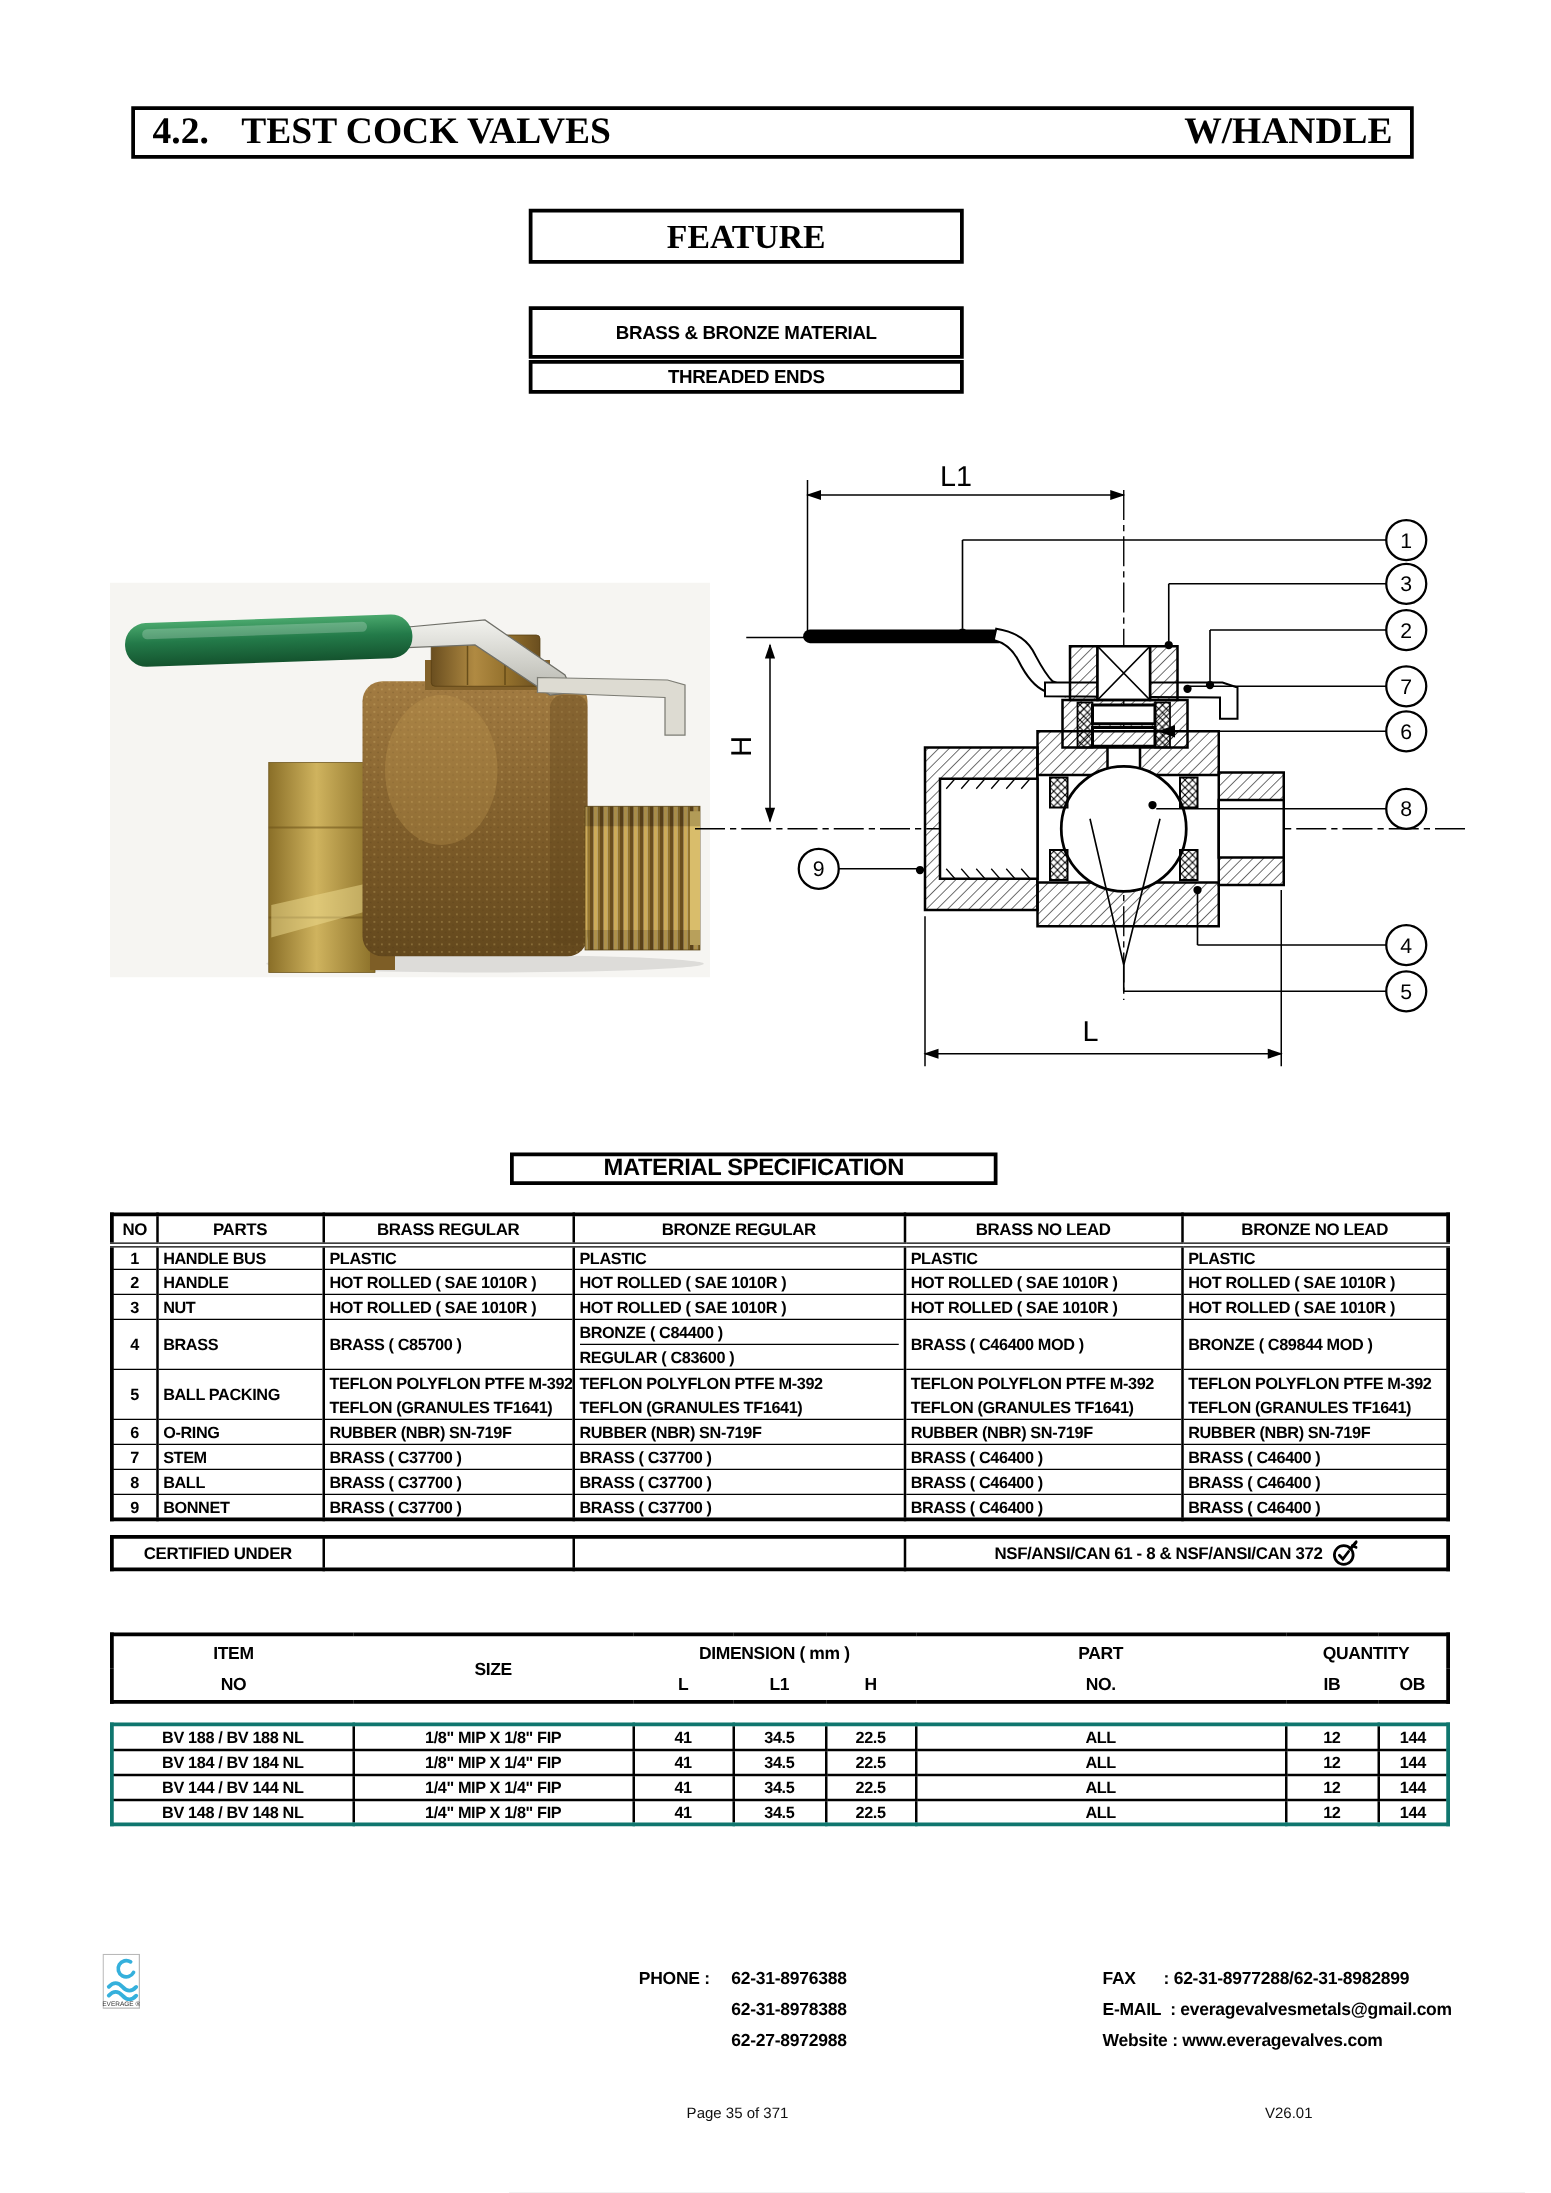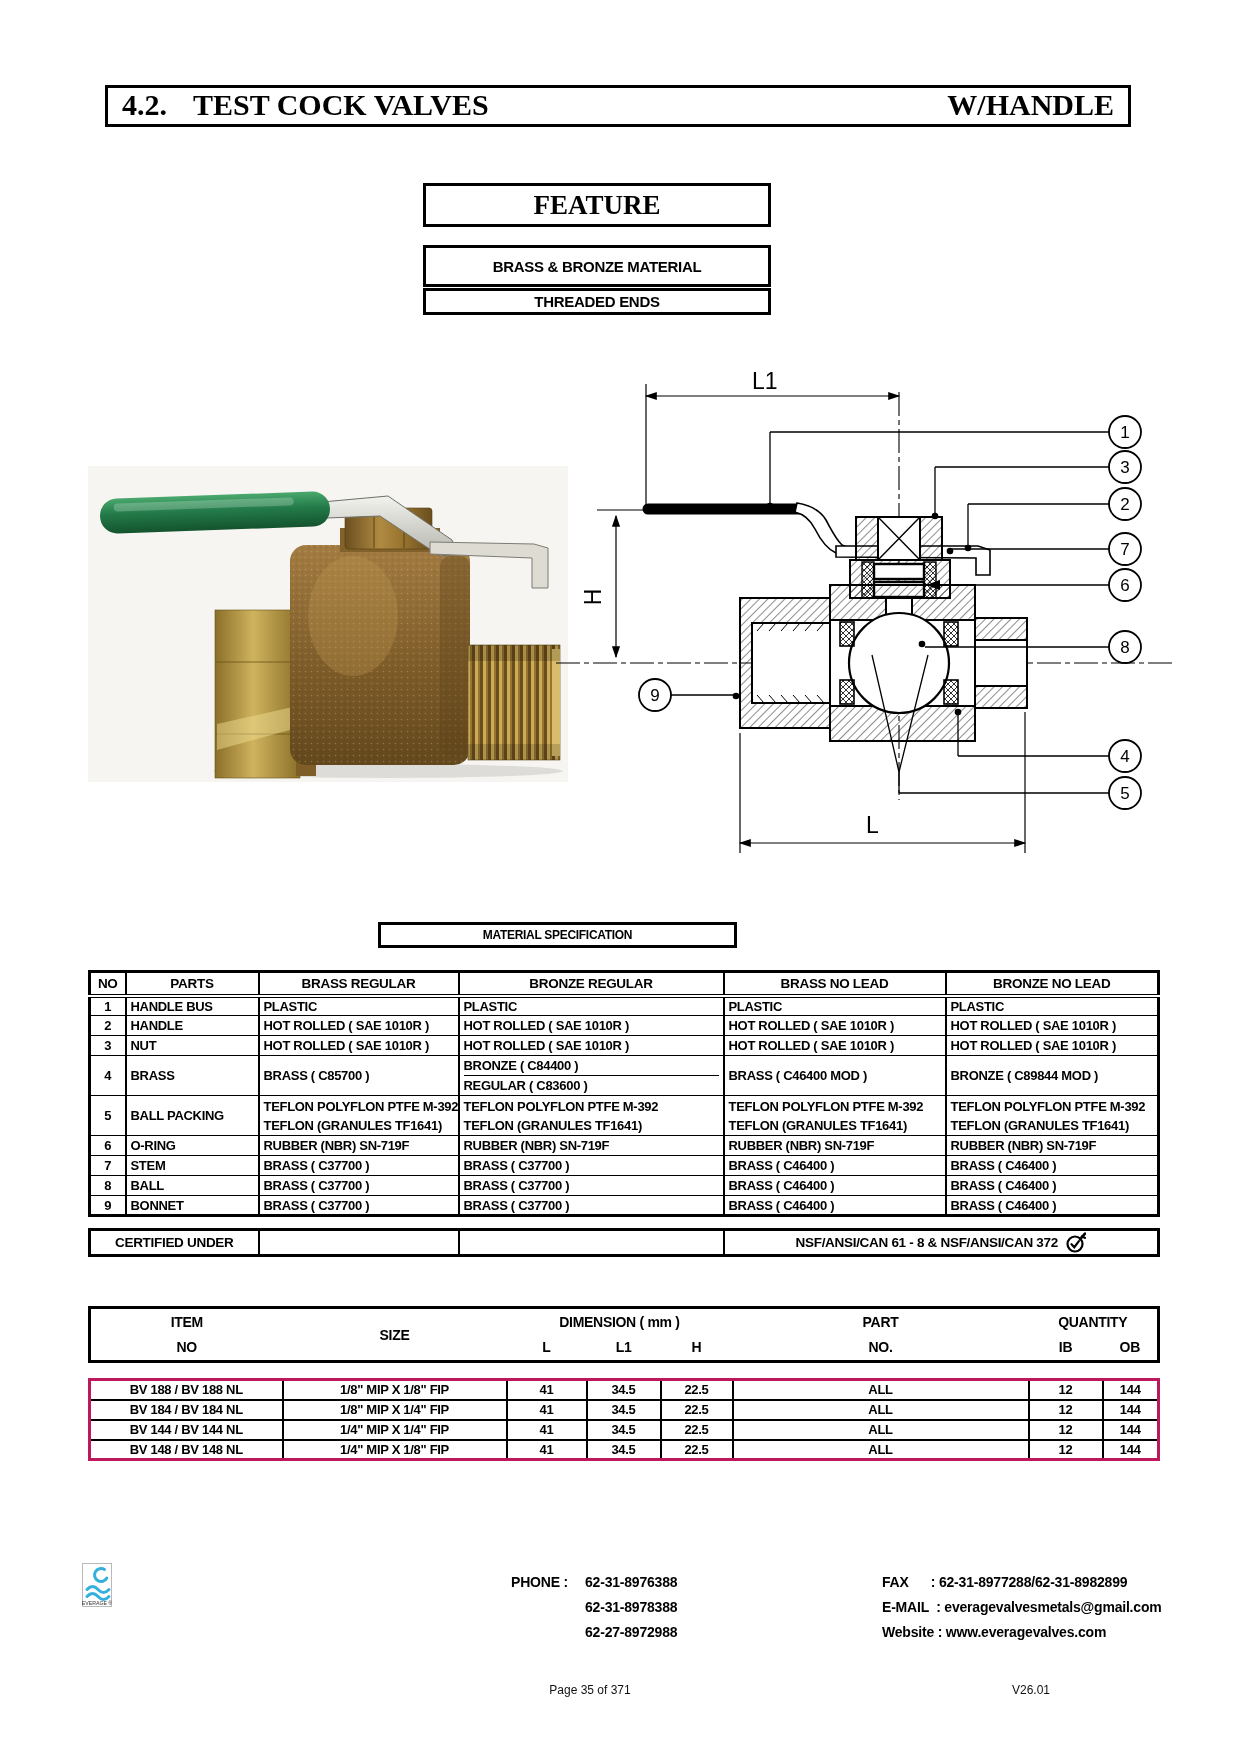--- a/index.html
+++ b/index.html
@@ -26,7 +26,7 @@
 
   
   .fbox { border: 3px solid #000; display: flex; align-items: center; justify-content: center; }
-  .feature-box { left: 423px; top: 183px; width: 348px; height: 44px; font-weight: bold; font-size: 27px; }
+  .feature-box { left: 423px; top: 167px; width: 348px; height: 44px; font-weight: bold; font-size: 27px; }
   .mat-box  { left: 423px; top: 245px; width: 348px; height: 42px; font-weight: bold; font-size: 15px; }
   .ends-box { left: 423px; top: 288px; width: 348px; height: 27px; font-weight: bold; font-size: 15px; }
   .matspec-box { left: 378px; top: 922px; width: 359px; height: 26px; font-weight: bold; font-size: 12px; }

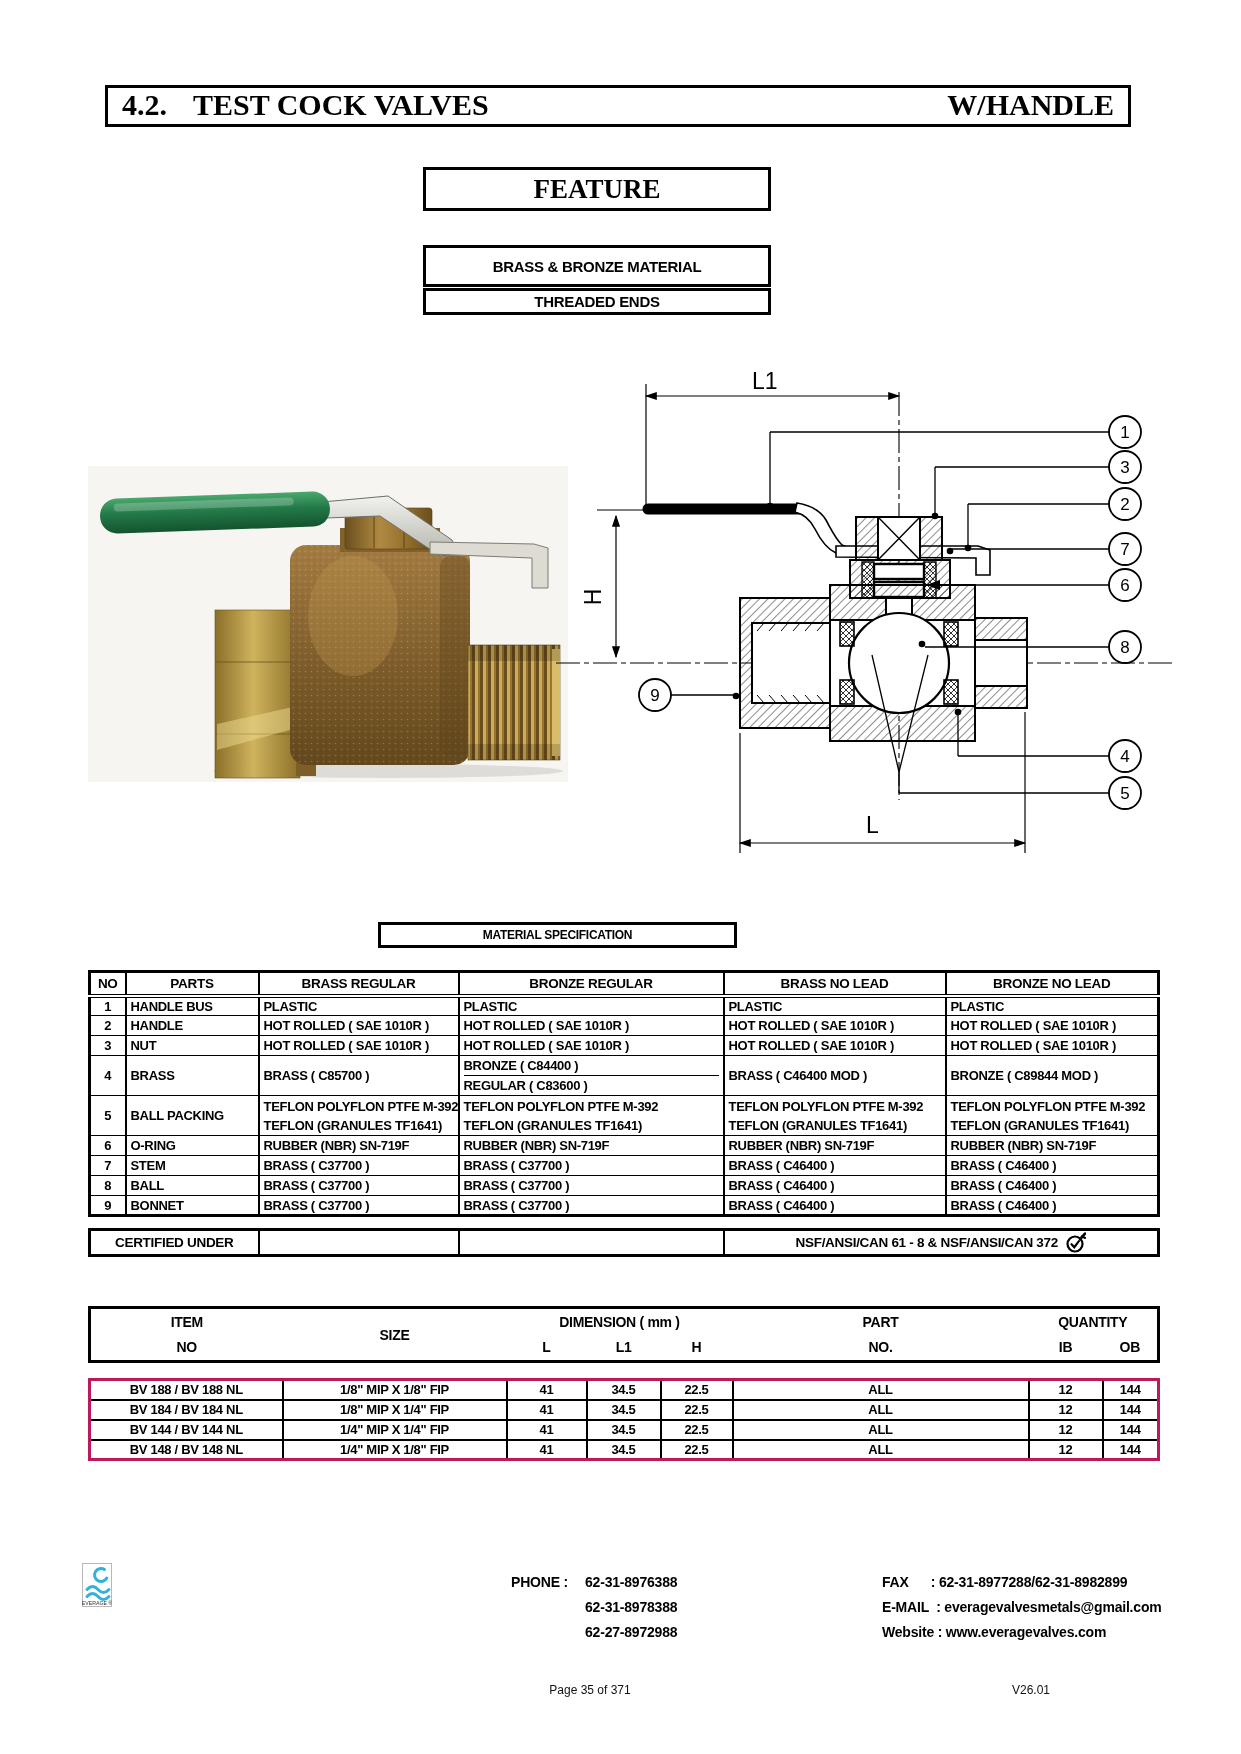--- a/index.html
+++ b/index.html
@@ -29,7 +29,7 @@
   .feature-box { left: 423px; top: 167px; width: 348px; height: 44px; font-weight: bold; font-size: 27px; }
   .mat-box  { left: 423px; top: 245px; width: 348px; height: 42px; font-weight: bold; font-size: 15px; }
   .ends-box { left: 423px; top: 288px; width: 348px; height: 27px; font-weight: bold; font-size: 15px; }
-  .matspec-box { left: 378px; top: 922px; width: 359px; height: 26px; font-weight: bold; font-size: 12px; }
+  .matspec-box { left: 408px; top: 922px; width: 390px; height: 26px; font-weight: bold; font-size: 19px; }
 
   
   .spec { left: 88px; top: 970px; }

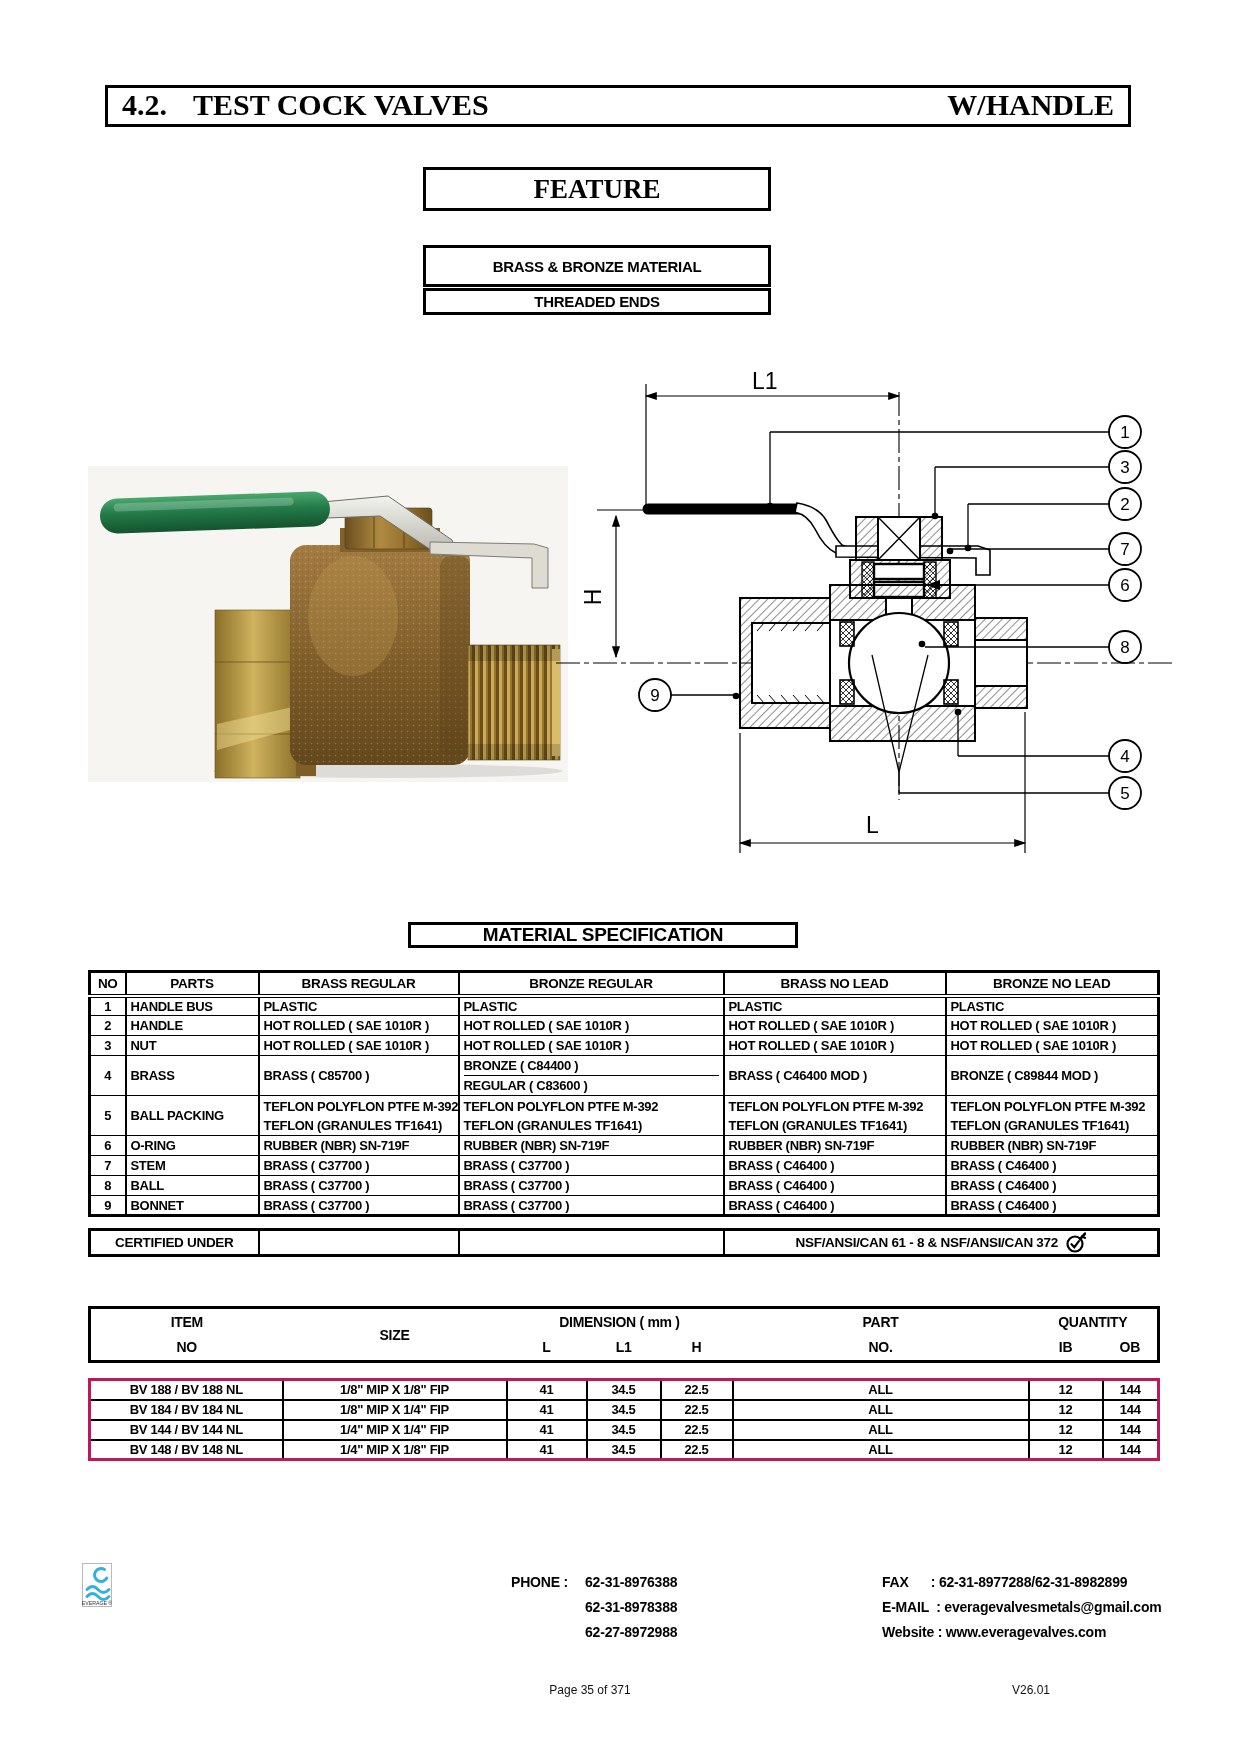--- a/index.html
+++ b/index.html
@@ -61,7 +61,7 @@
 
   
   .sizedata { left: 88px; top: 1378px; }
-  .sizedata table { border-collapse: collapse; table-layout: fixed; width: 1069px; border: 3px solid #be185d; }
+  .sizedata table { border-collapse: collapse; table-layout: fixed; width: 1069px; border: 3px solid #0f766e; }
   .sizedata td { border: 2px solid #000; height: 20px; font-weight: bold; font-size: 13px; letter-spacing: -0.3px; text-align: center; white-space: nowrap; overflow: hidden; }
 
   

